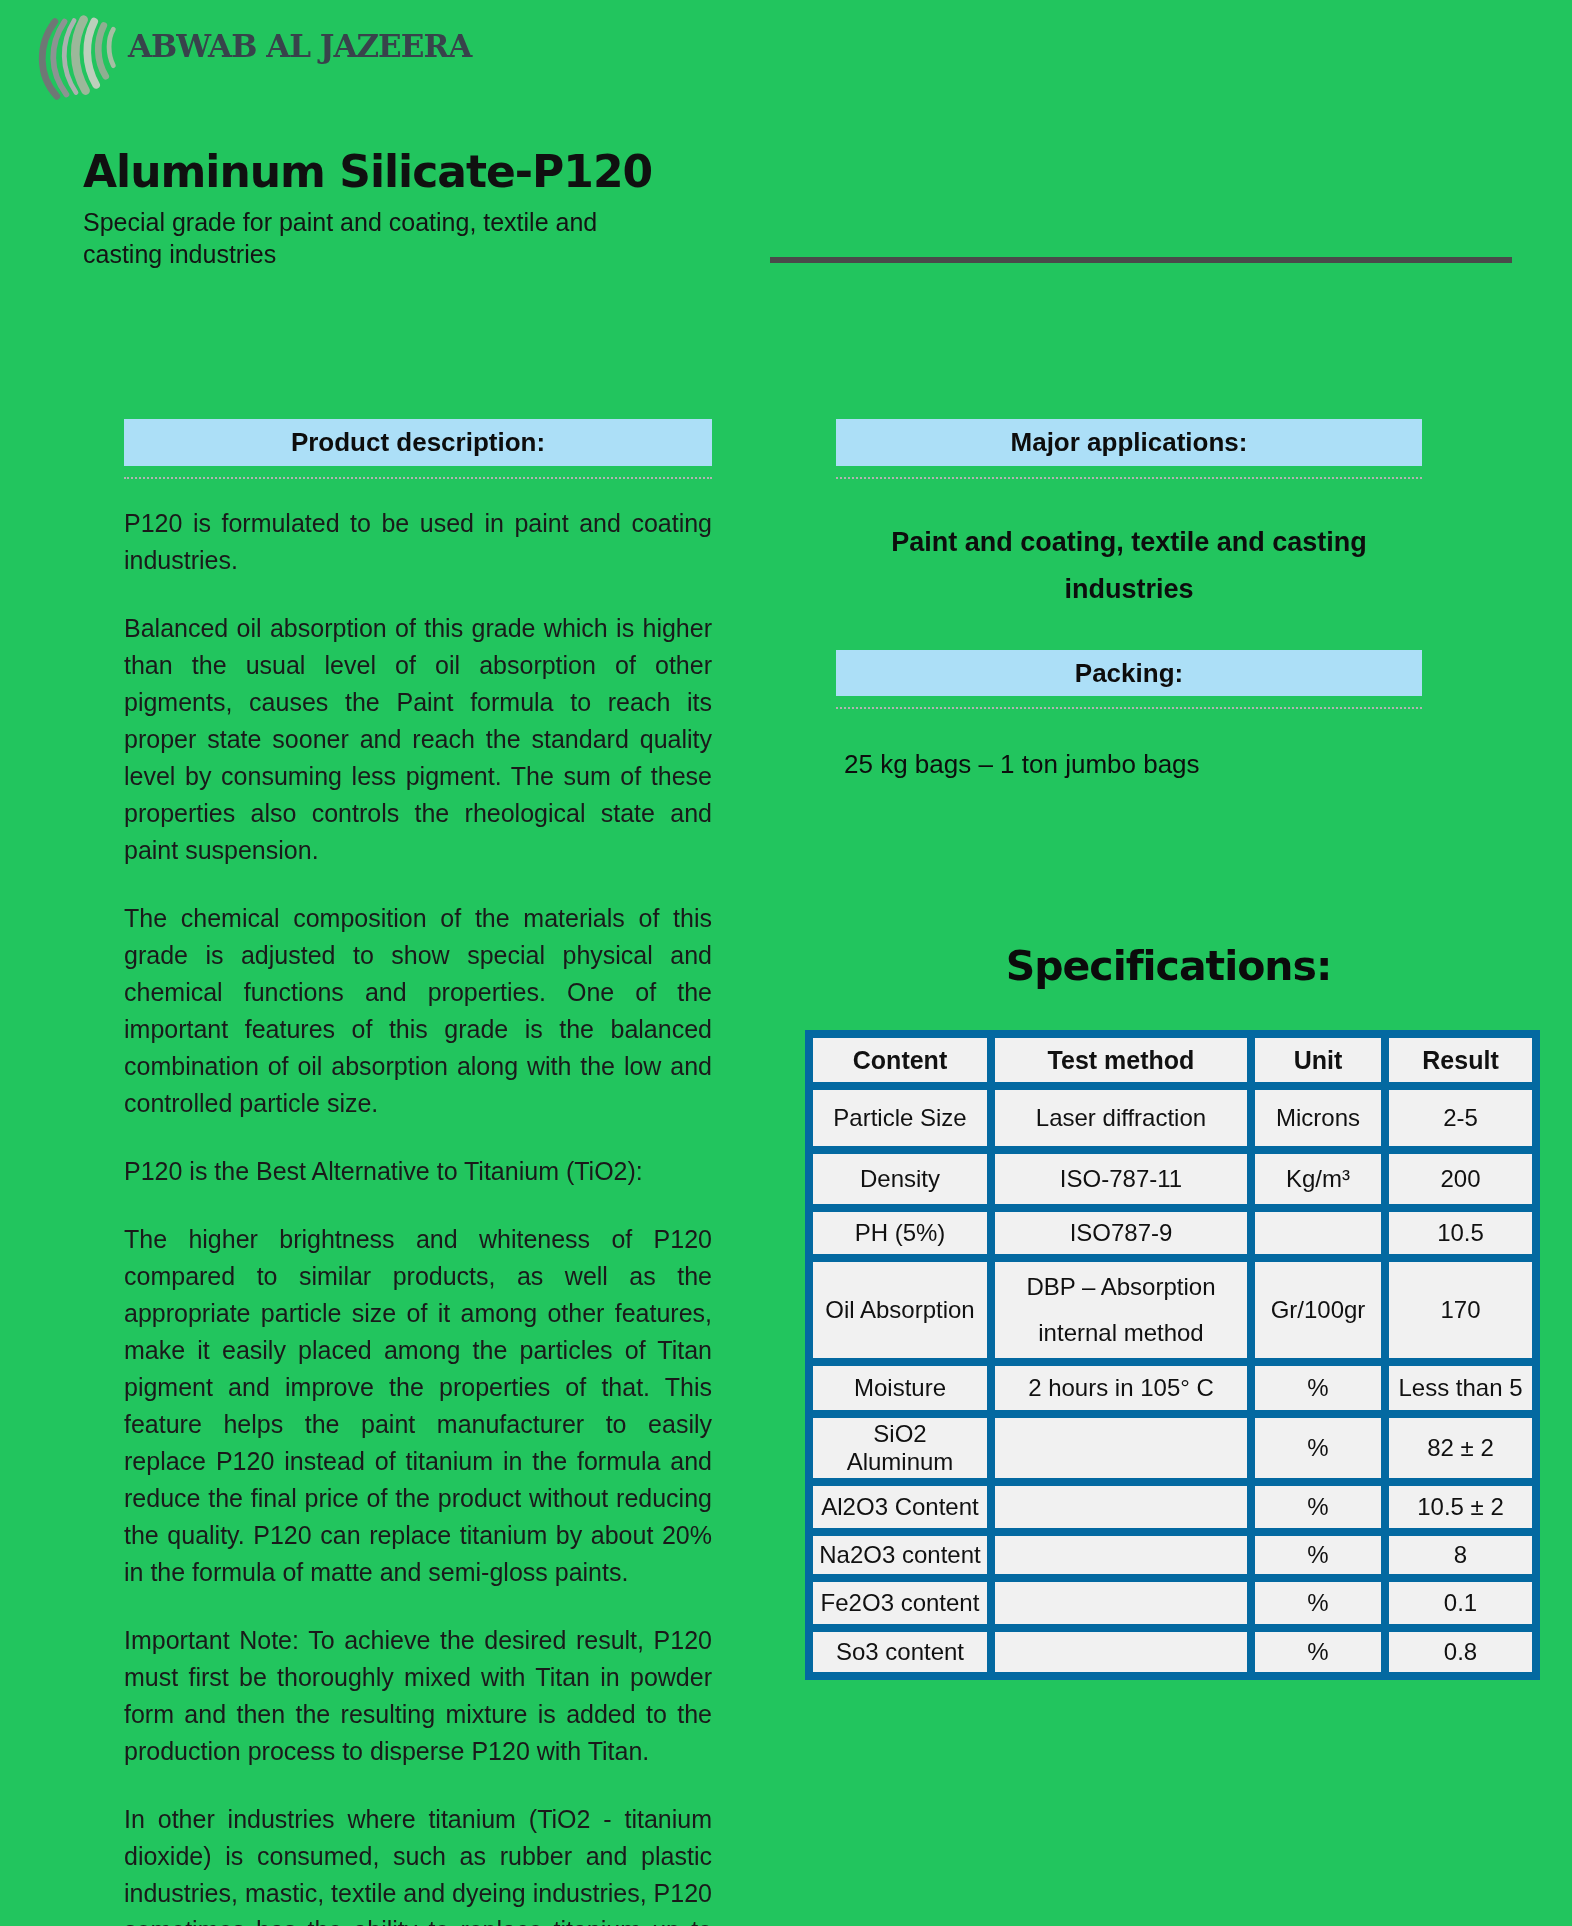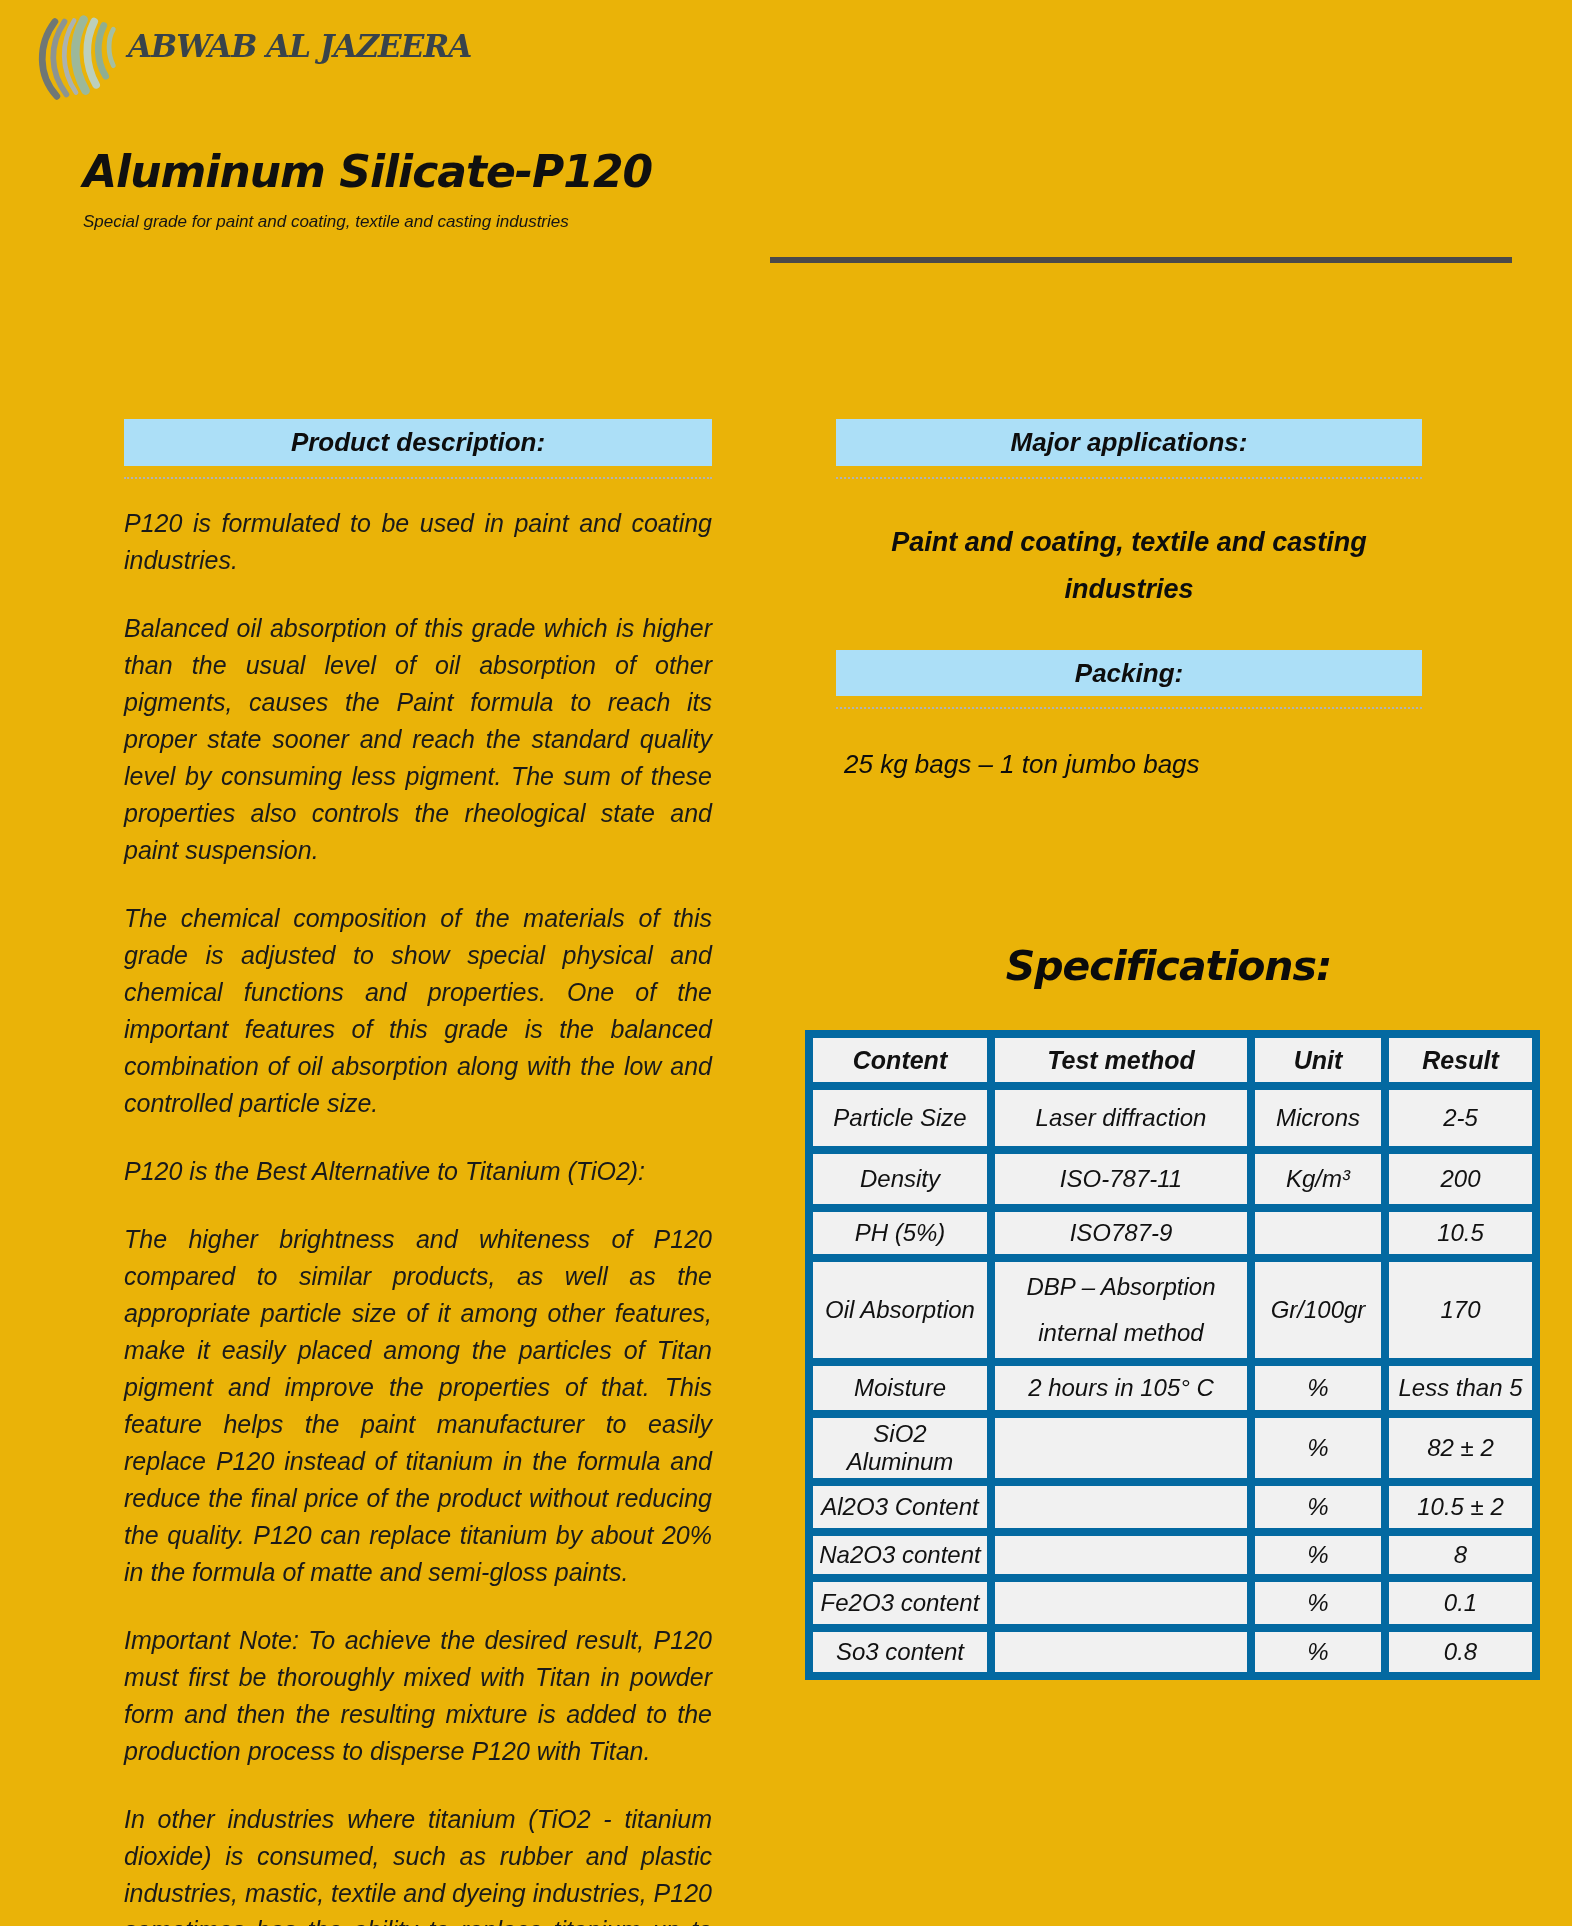--- a/index.html
+++ b/index.html
@@ -15,11 +15,10 @@
     position:relative;
     width:1572px;
     height:1926px;
-    background:#eab308;
+    background:#22c55e;
     font-family:"Liberation Sans", sans-serif;
     color:var(--text-black);
     overflow:hidden;
-    font-style:italic;
   }
 
   

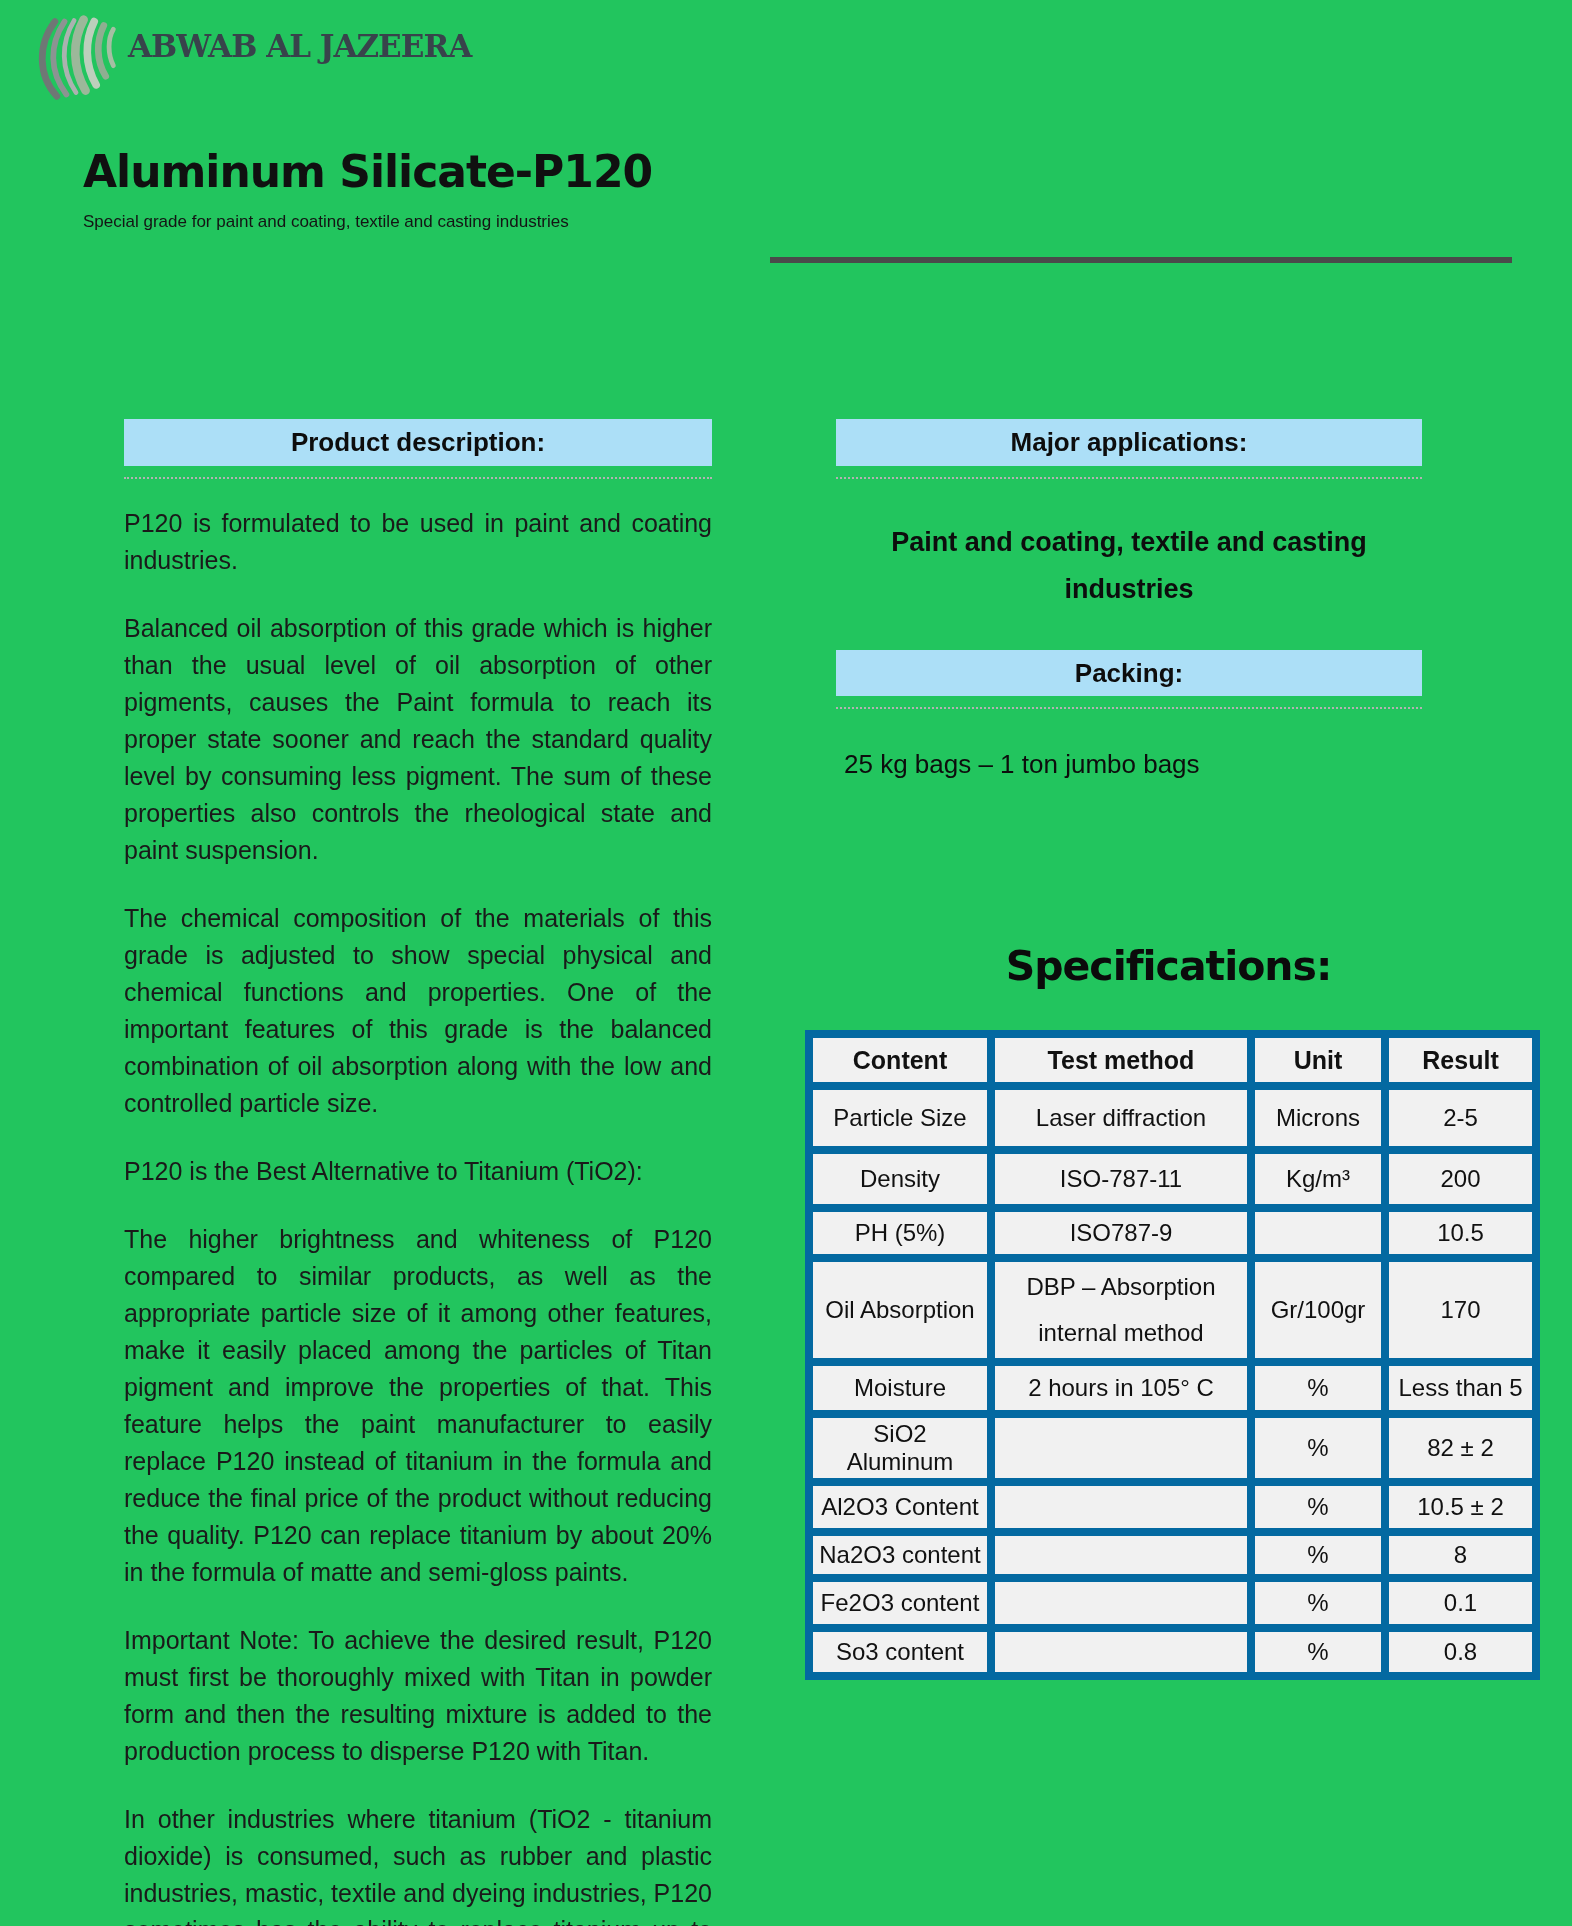--- a/index.html
+++ b/index.html
@@ -40,7 +40,7 @@
   }
   .page-subtitle{
     margin-top:9px;width:560px;
-    font-size:17px;line-height:32px;color:#141414;
+    font-size:25px;line-height:32px;color:#141414;
   }
   .top-rule{
     position:absolute;left:770px;top:257px;width:742px;height:6px;

